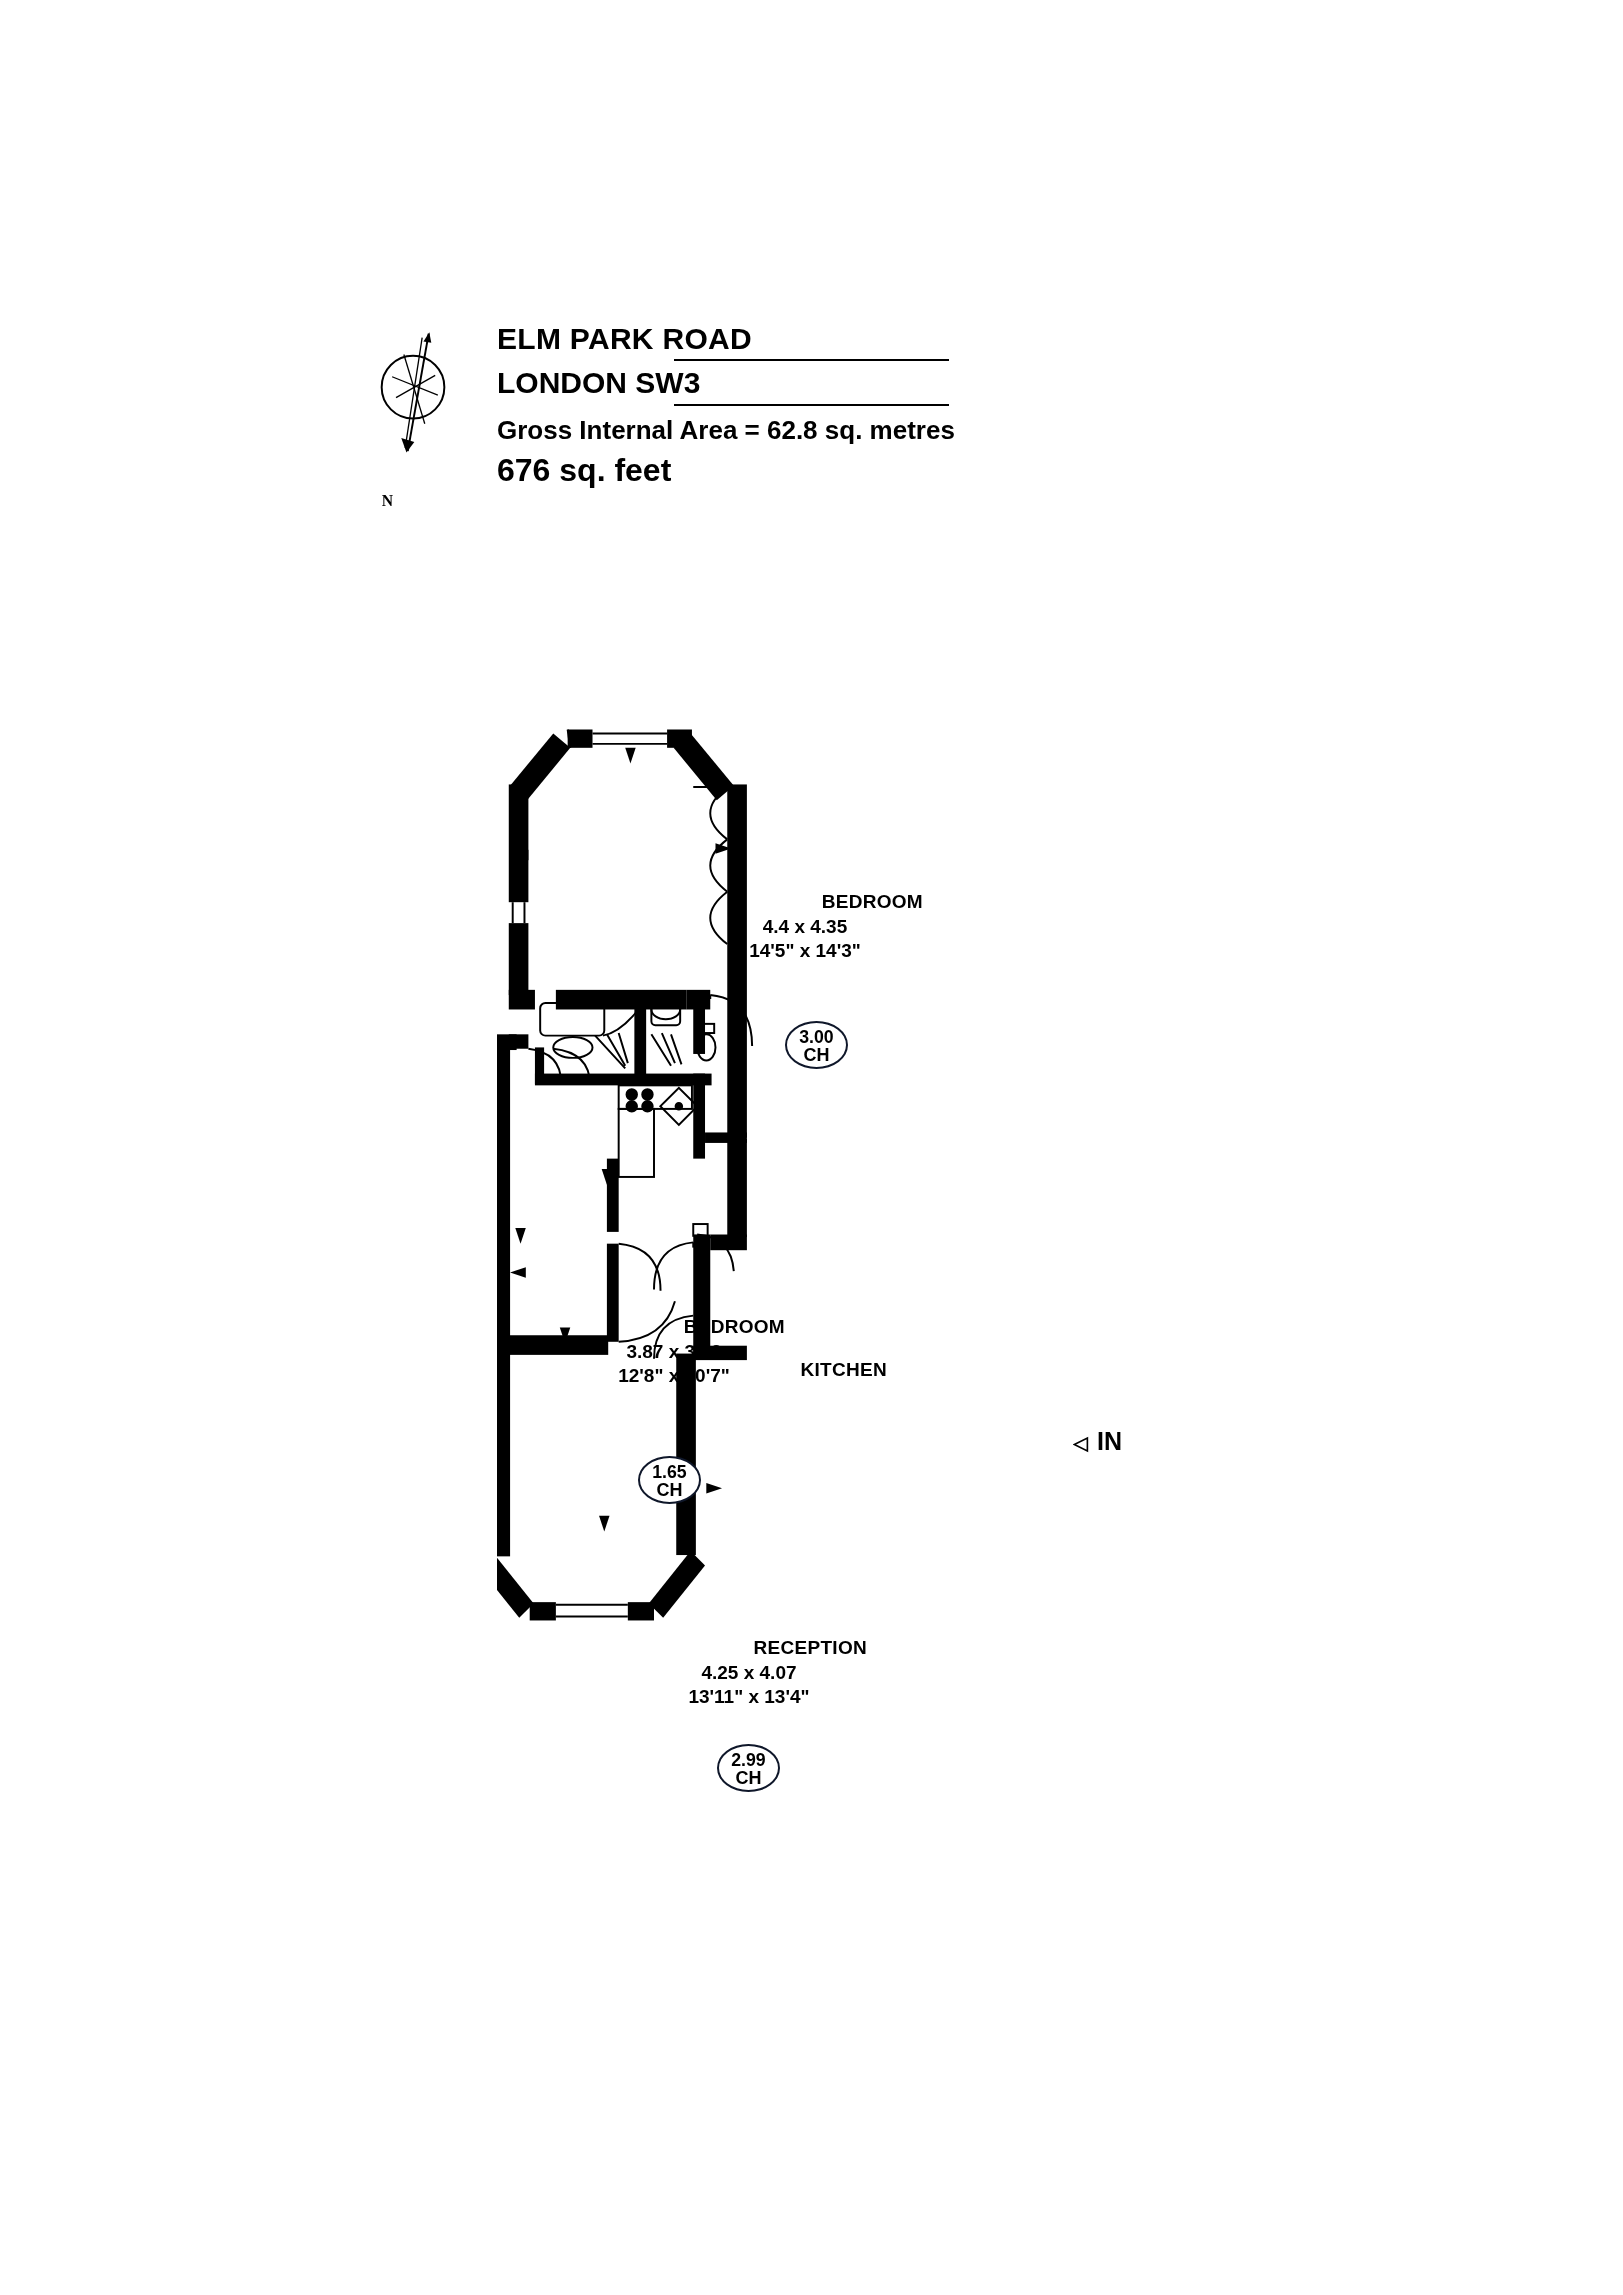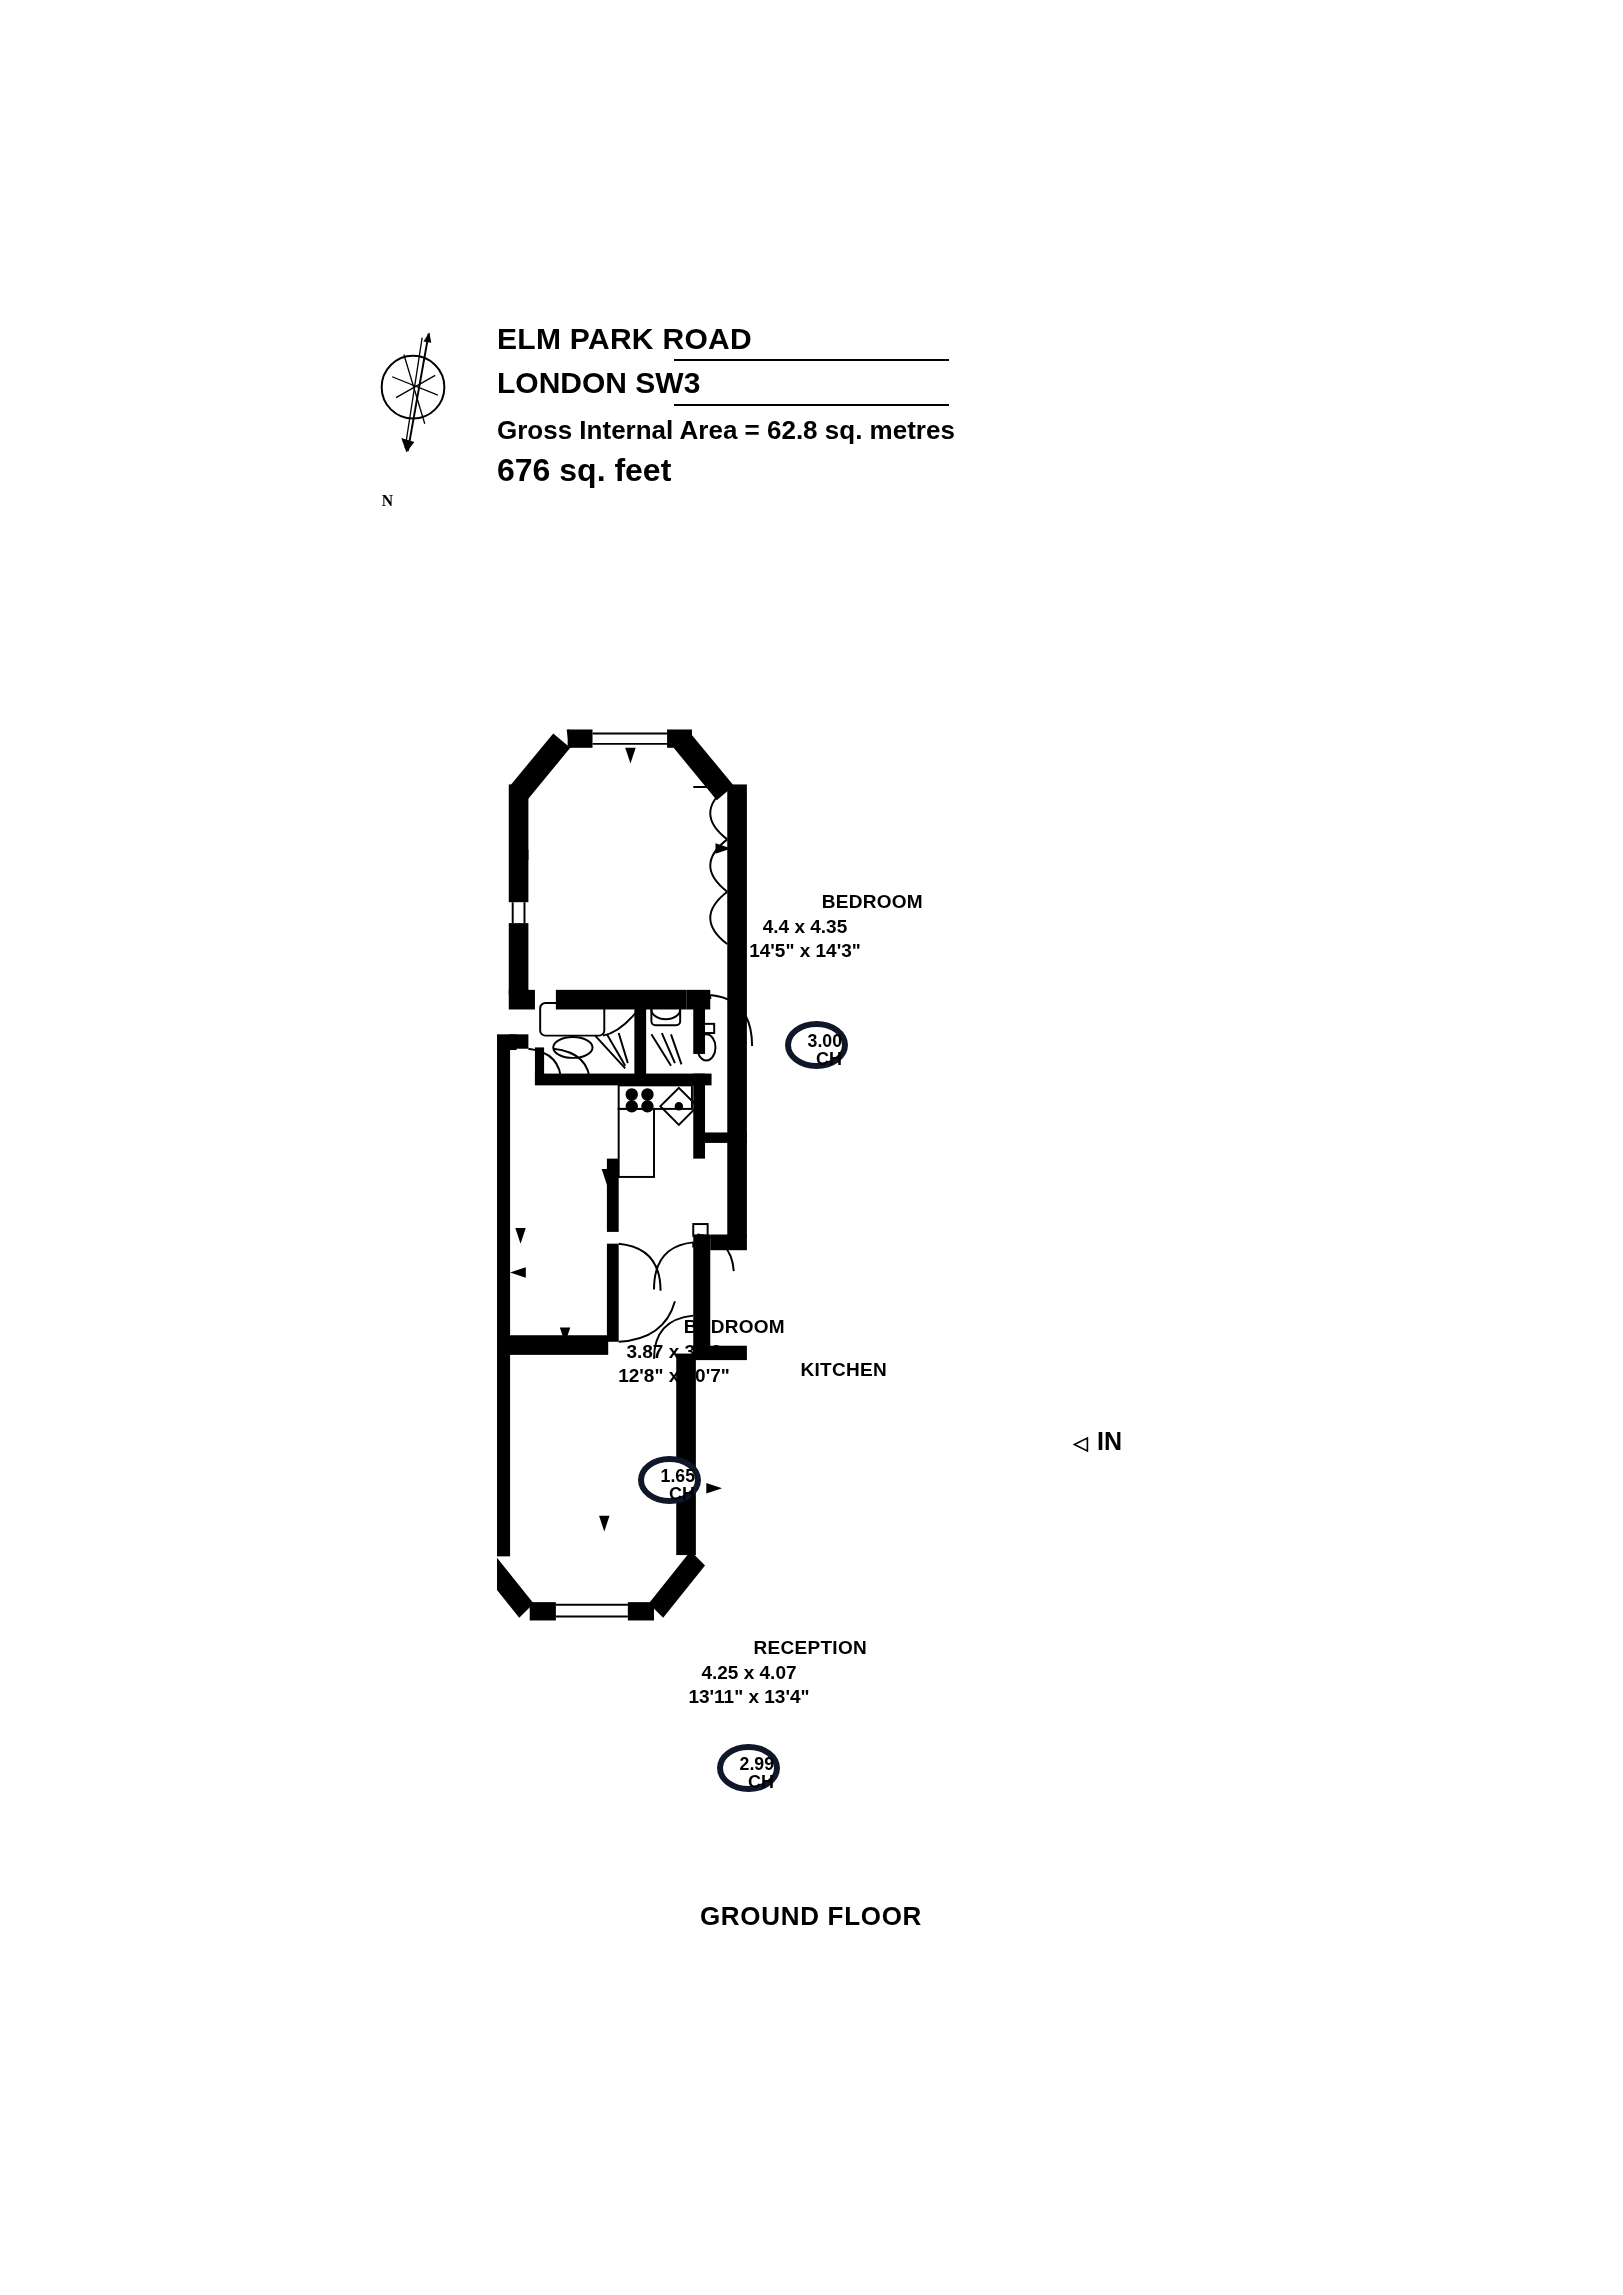--- a/index.html
+++ b/index.html
@@ -118,10 +118,10 @@
     position: absolute;
     width: 63px;
     height: 48px;
-    border: 6px solid #0f172a;
+    border: 2px solid #0f172a;
     border-radius: 50%;
     background: #fff;
-    text-align: right;
+    text-align: center;
     font-weight: bold;
     line-height: 1.02;
     padding-top: 4.6px;

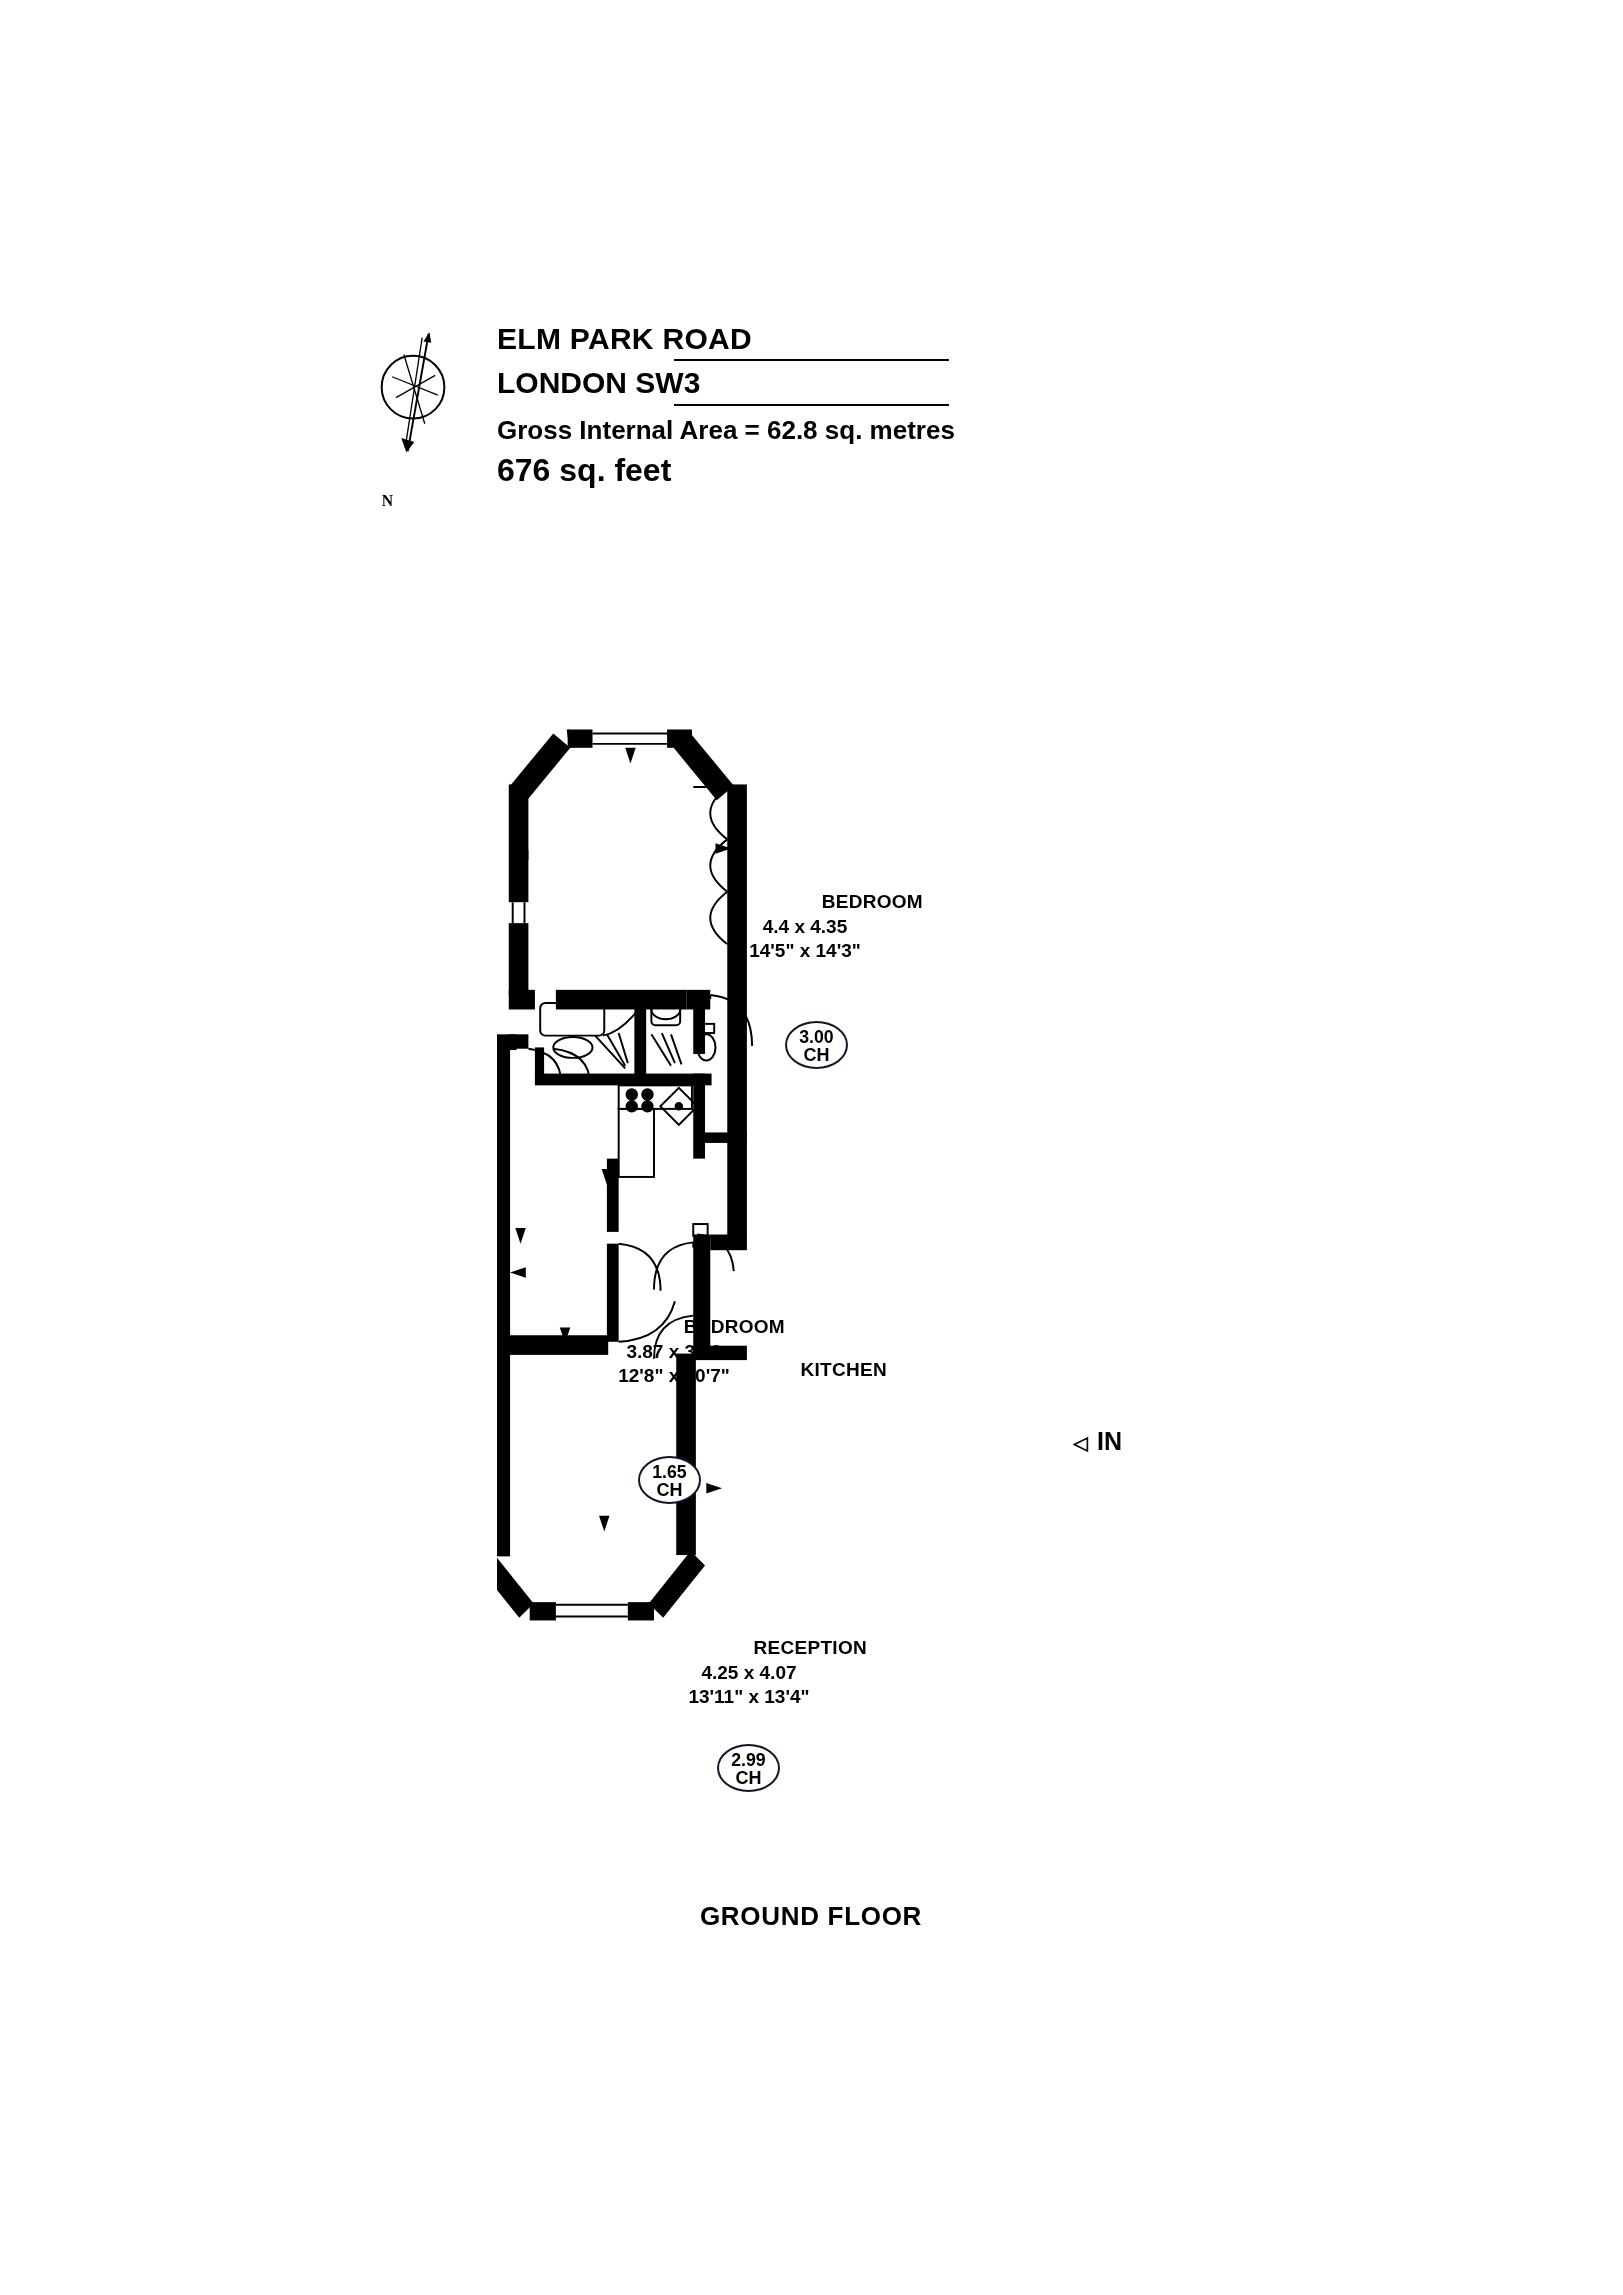--- a/index.html
+++ b/index.html
@@ -359,7 +359,6 @@
     <span>IN</span>
   </div>
 
-  <div class="footer">GROUND FLOOR</div>
 
 </div>
 

